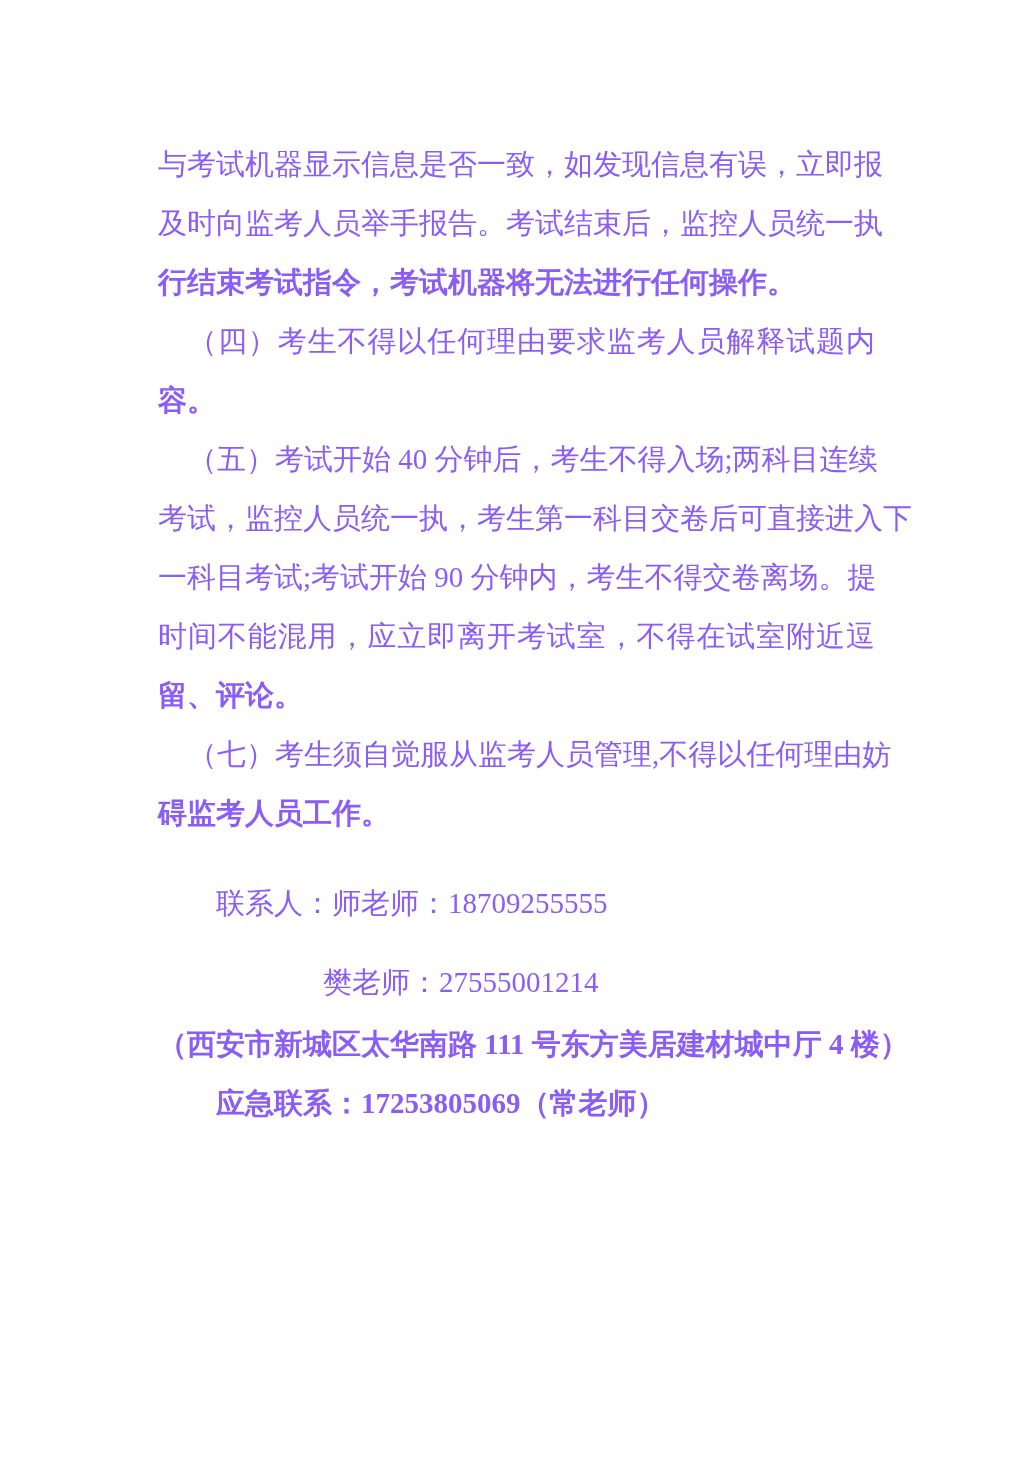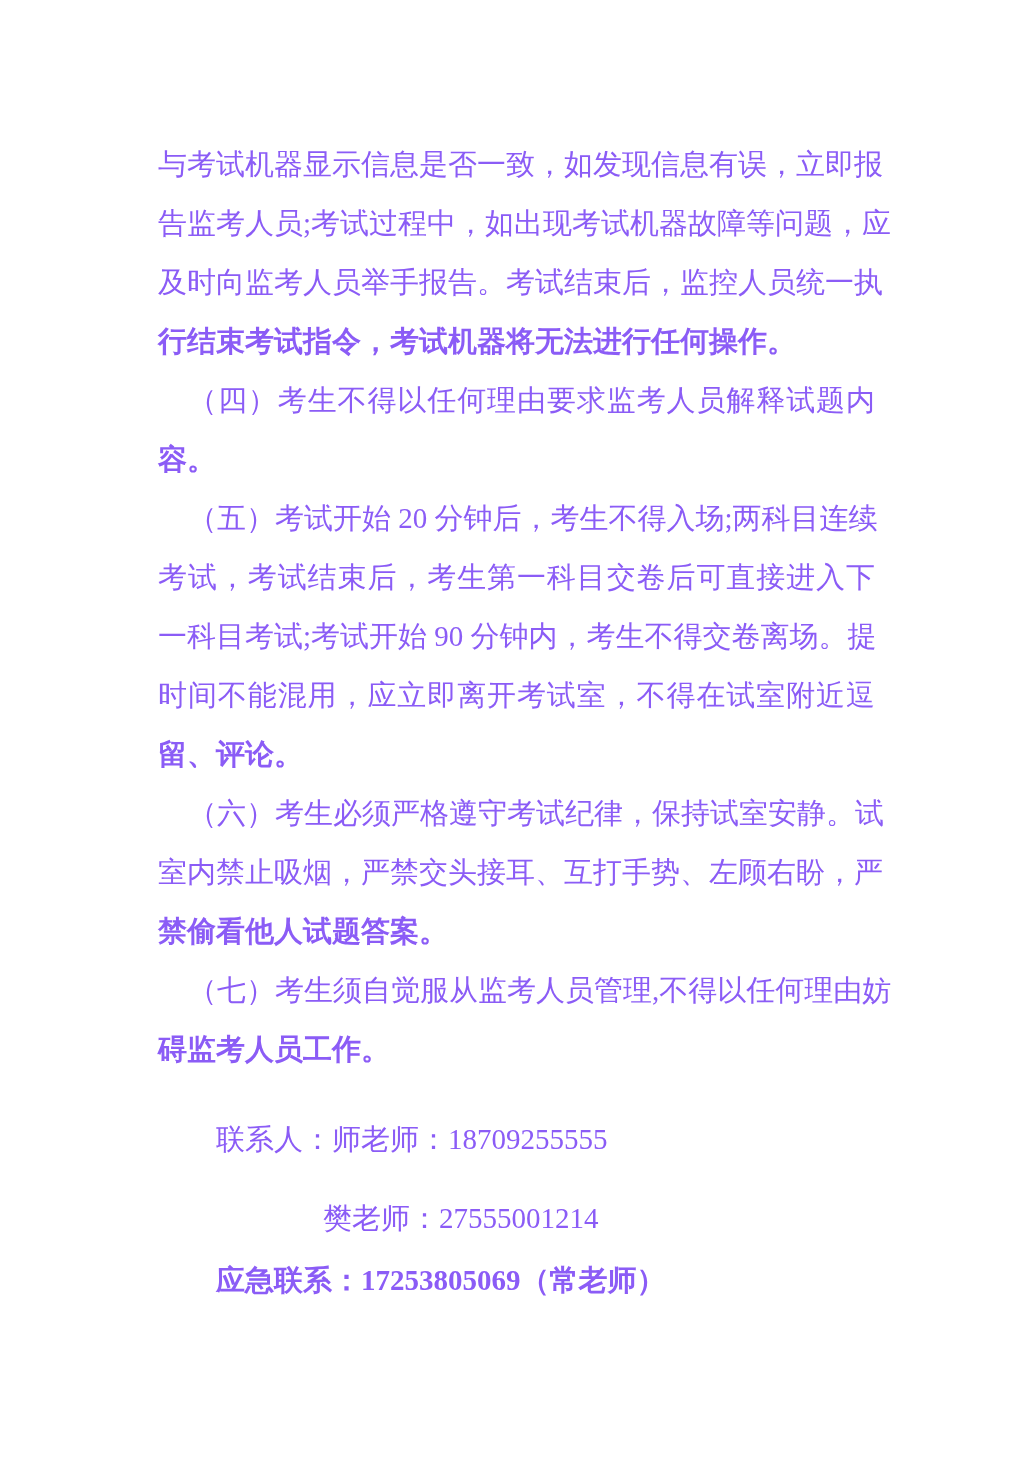--- a/index.html
+++ b/index.html
@@ -58,7 +58,6 @@
     <div>
         <div class="para">
           <div class="tl fill">与考试机器显示信息是否一致，如发现信息有误，立即报</div>
-          <div class="tl fill">告监考人员;考试过程中，如出现考试机器故障等问题，应</div>
           <div class="tl fill">及时向监考人员举手报告。考试结束后，监控人员统一执</div>
           <div class="tl last">行结束考试指令，考试机器将无法进行任何操作。</div>
         </div>

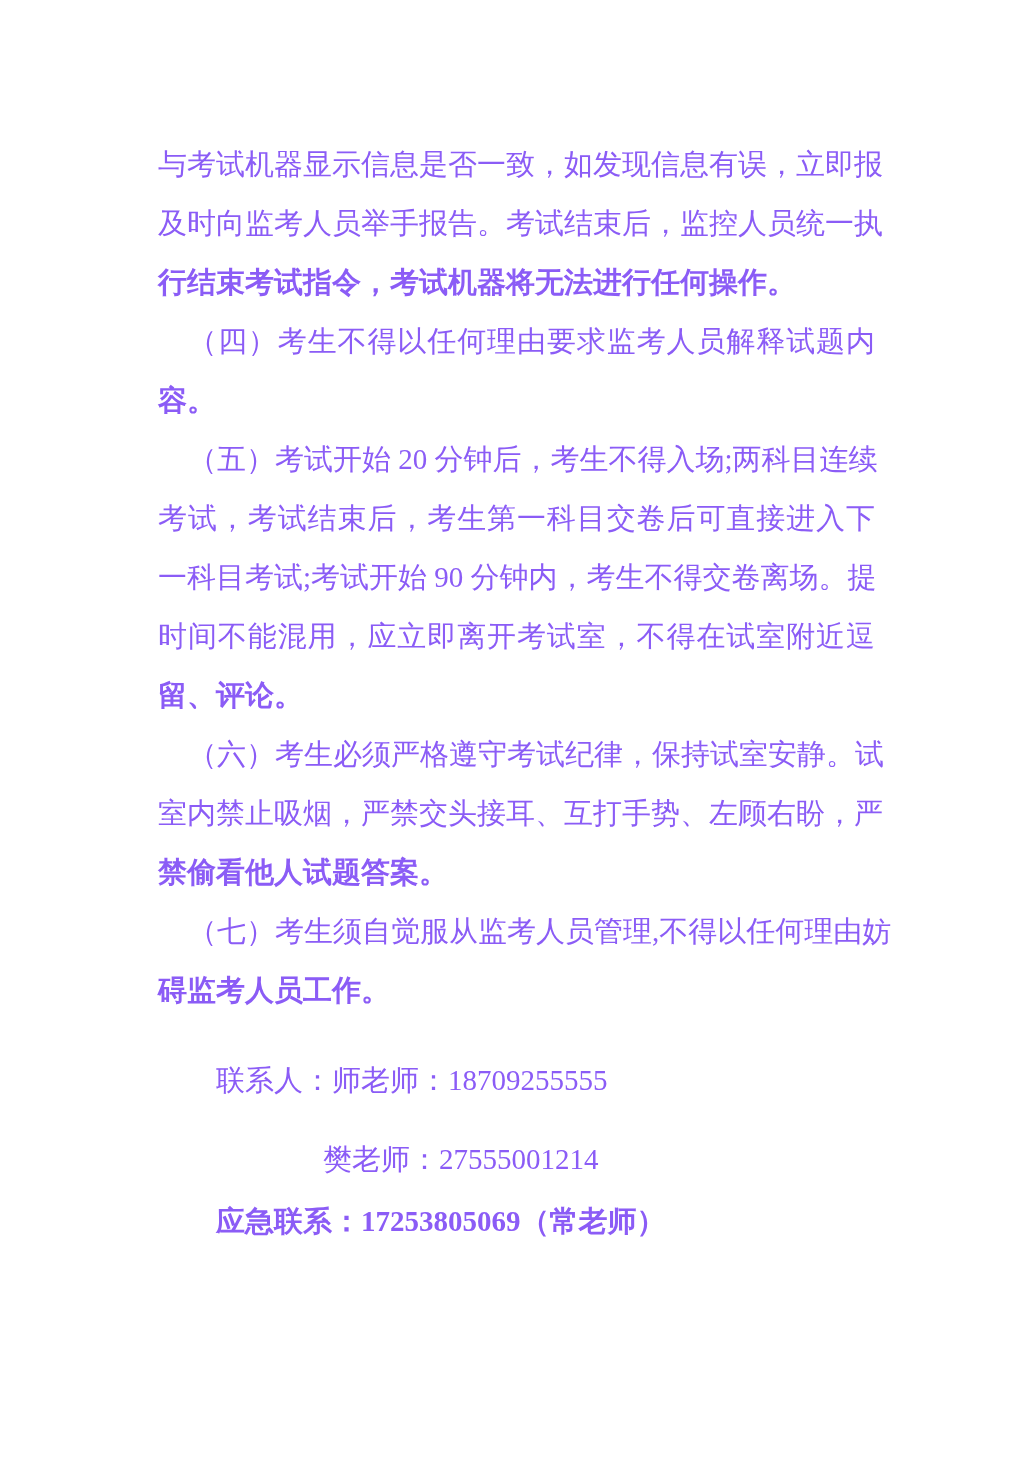--- a/index.html
+++ b/index.html
@@ -66,7 +66,7 @@
           <div class="tl last">容。</div>
         </div>
         <div class="para">
-          <div class="tl fill ind">（五）考试开始 20 分钟后，考生不得入场;两科目连续</div>
+          <div class="tl fill ind">（五）考试开始 40 分钟后，考生不得入场;两科目连续</div>
           <div class="tl fill">考试，考试结束后，考生第一科目交卷后可直接进入下</div>
           <div class="tl fill">一科目考试;考试开始 90 分钟内，考生不得交卷离场。提</div>
           <div class="tl fill">时间不能混用，应立即离开考试室，不得在试室附近逗</div>

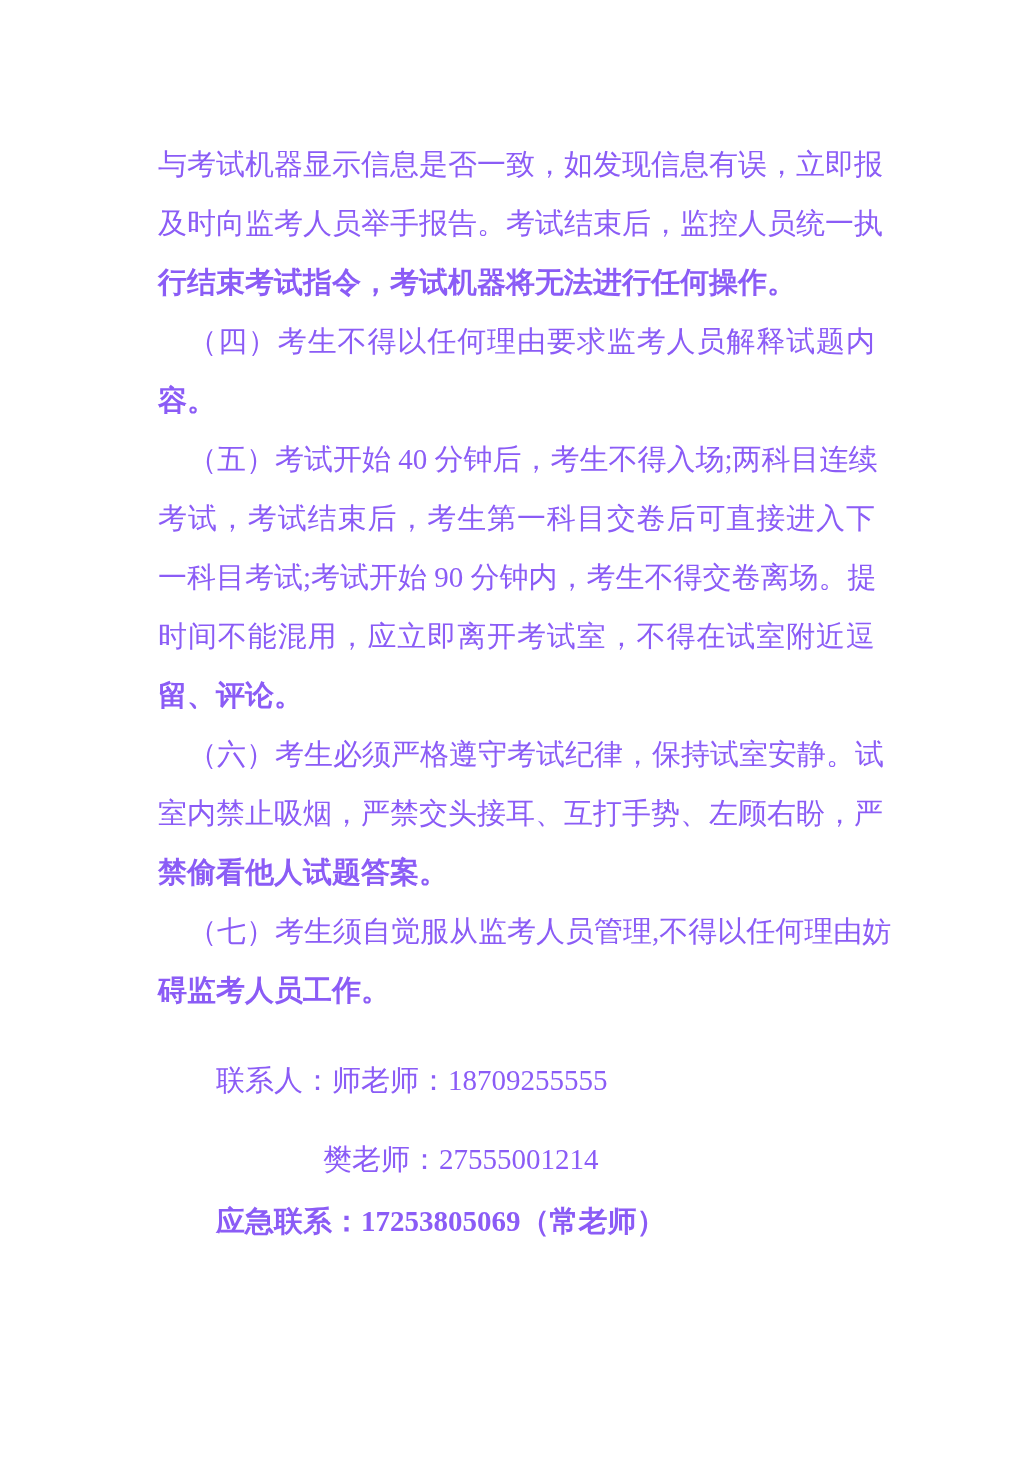--- a/index.html
+++ b/index.html
@@ -67,7 +67,7 @@
         </div>
         <div class="para">
           <div class="tl fill ind">（五）考试开始 40 分钟后，考生不得入场;两科目连续</div>
-          <div class="tl fill">考试，考试结束后，考生第一科目交卷后可直接进入下</div>
+          <div class="tl fill">考试，监控人员统一执，考生第一科目交卷后可直接进入下</div>
           <div class="tl fill">一科目考试;考试开始 90 分钟内，考生不得交卷离场。提</div>
           <div class="tl fill">时间不能混用，应立即离开考试室，不得在试室附近逗</div>
           <div class="tl last">留、评论。</div>

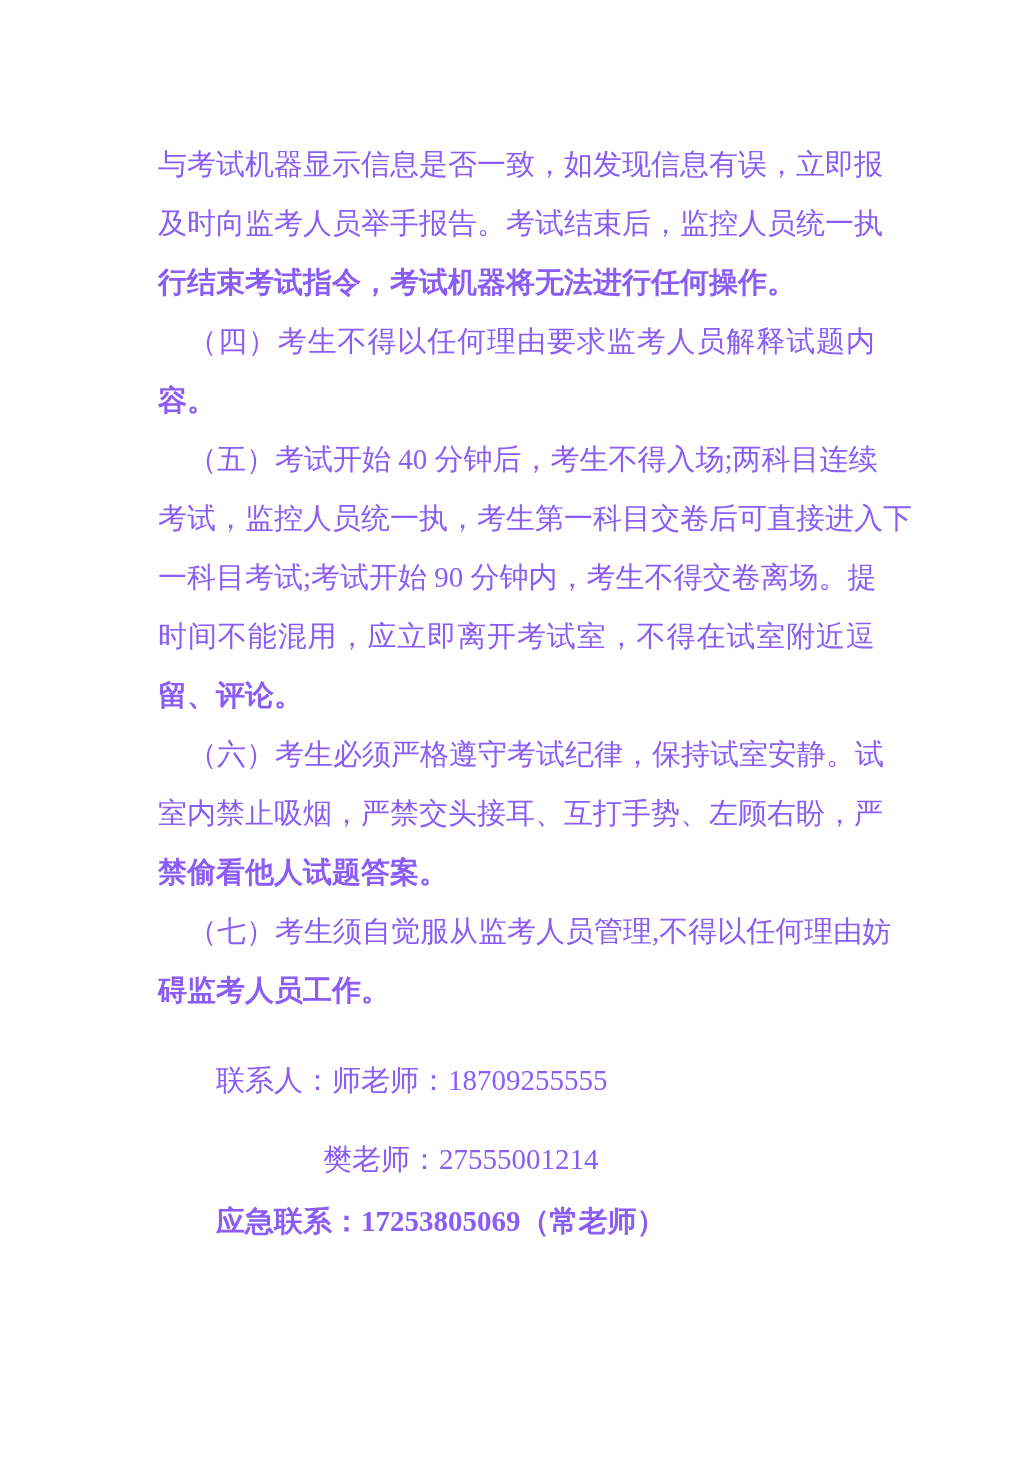--- a/index.html
+++ b/index.html
@@ -73,11 +73,6 @@
           <div class="tl last">留、评论。</div>
         </div>
         <div class="para">
-          <div class="tl fill ind">（六）考生必须严格遵守考试纪律，保持试室安静。试</div>
-          <div class="tl fill">室内禁止吸烟，严禁交头接耳、互打手势、左顾右盼，严</div>
-          <div class="tl last">禁偷看他人试题答案。</div>
-        </div>
-        <div class="para">
           <div class="tl fill ind">（七）考生须自觉服从监考人员管理,不得以任何理由妨</div>
           <div class="tl last">碍监考人员工作。</div>
         </div>

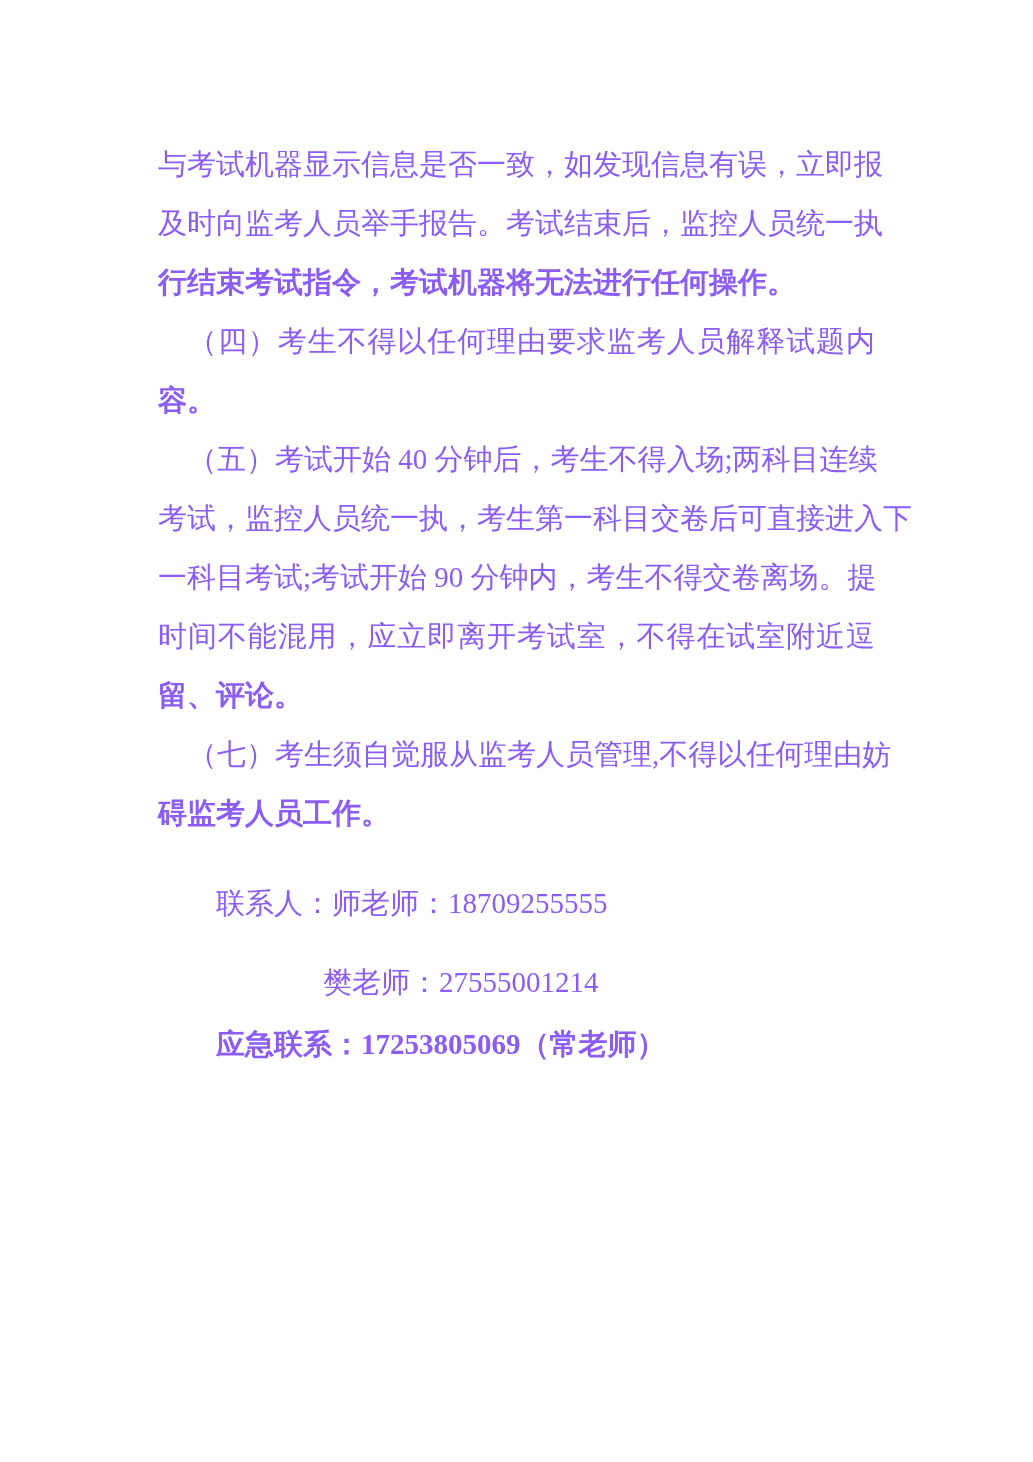--- a/index.html
+++ b/index.html
@@ -84,6 +84,7 @@
     </div>
 
     <div class="addr-block">
+      <div class="tl last">（西安市新城区太华南路 111 号东方美居建材城中厅 4 楼）</div>
     </div>
 
     <div class="tl last pl2">应急联系：17253805069（常老师）</div>

